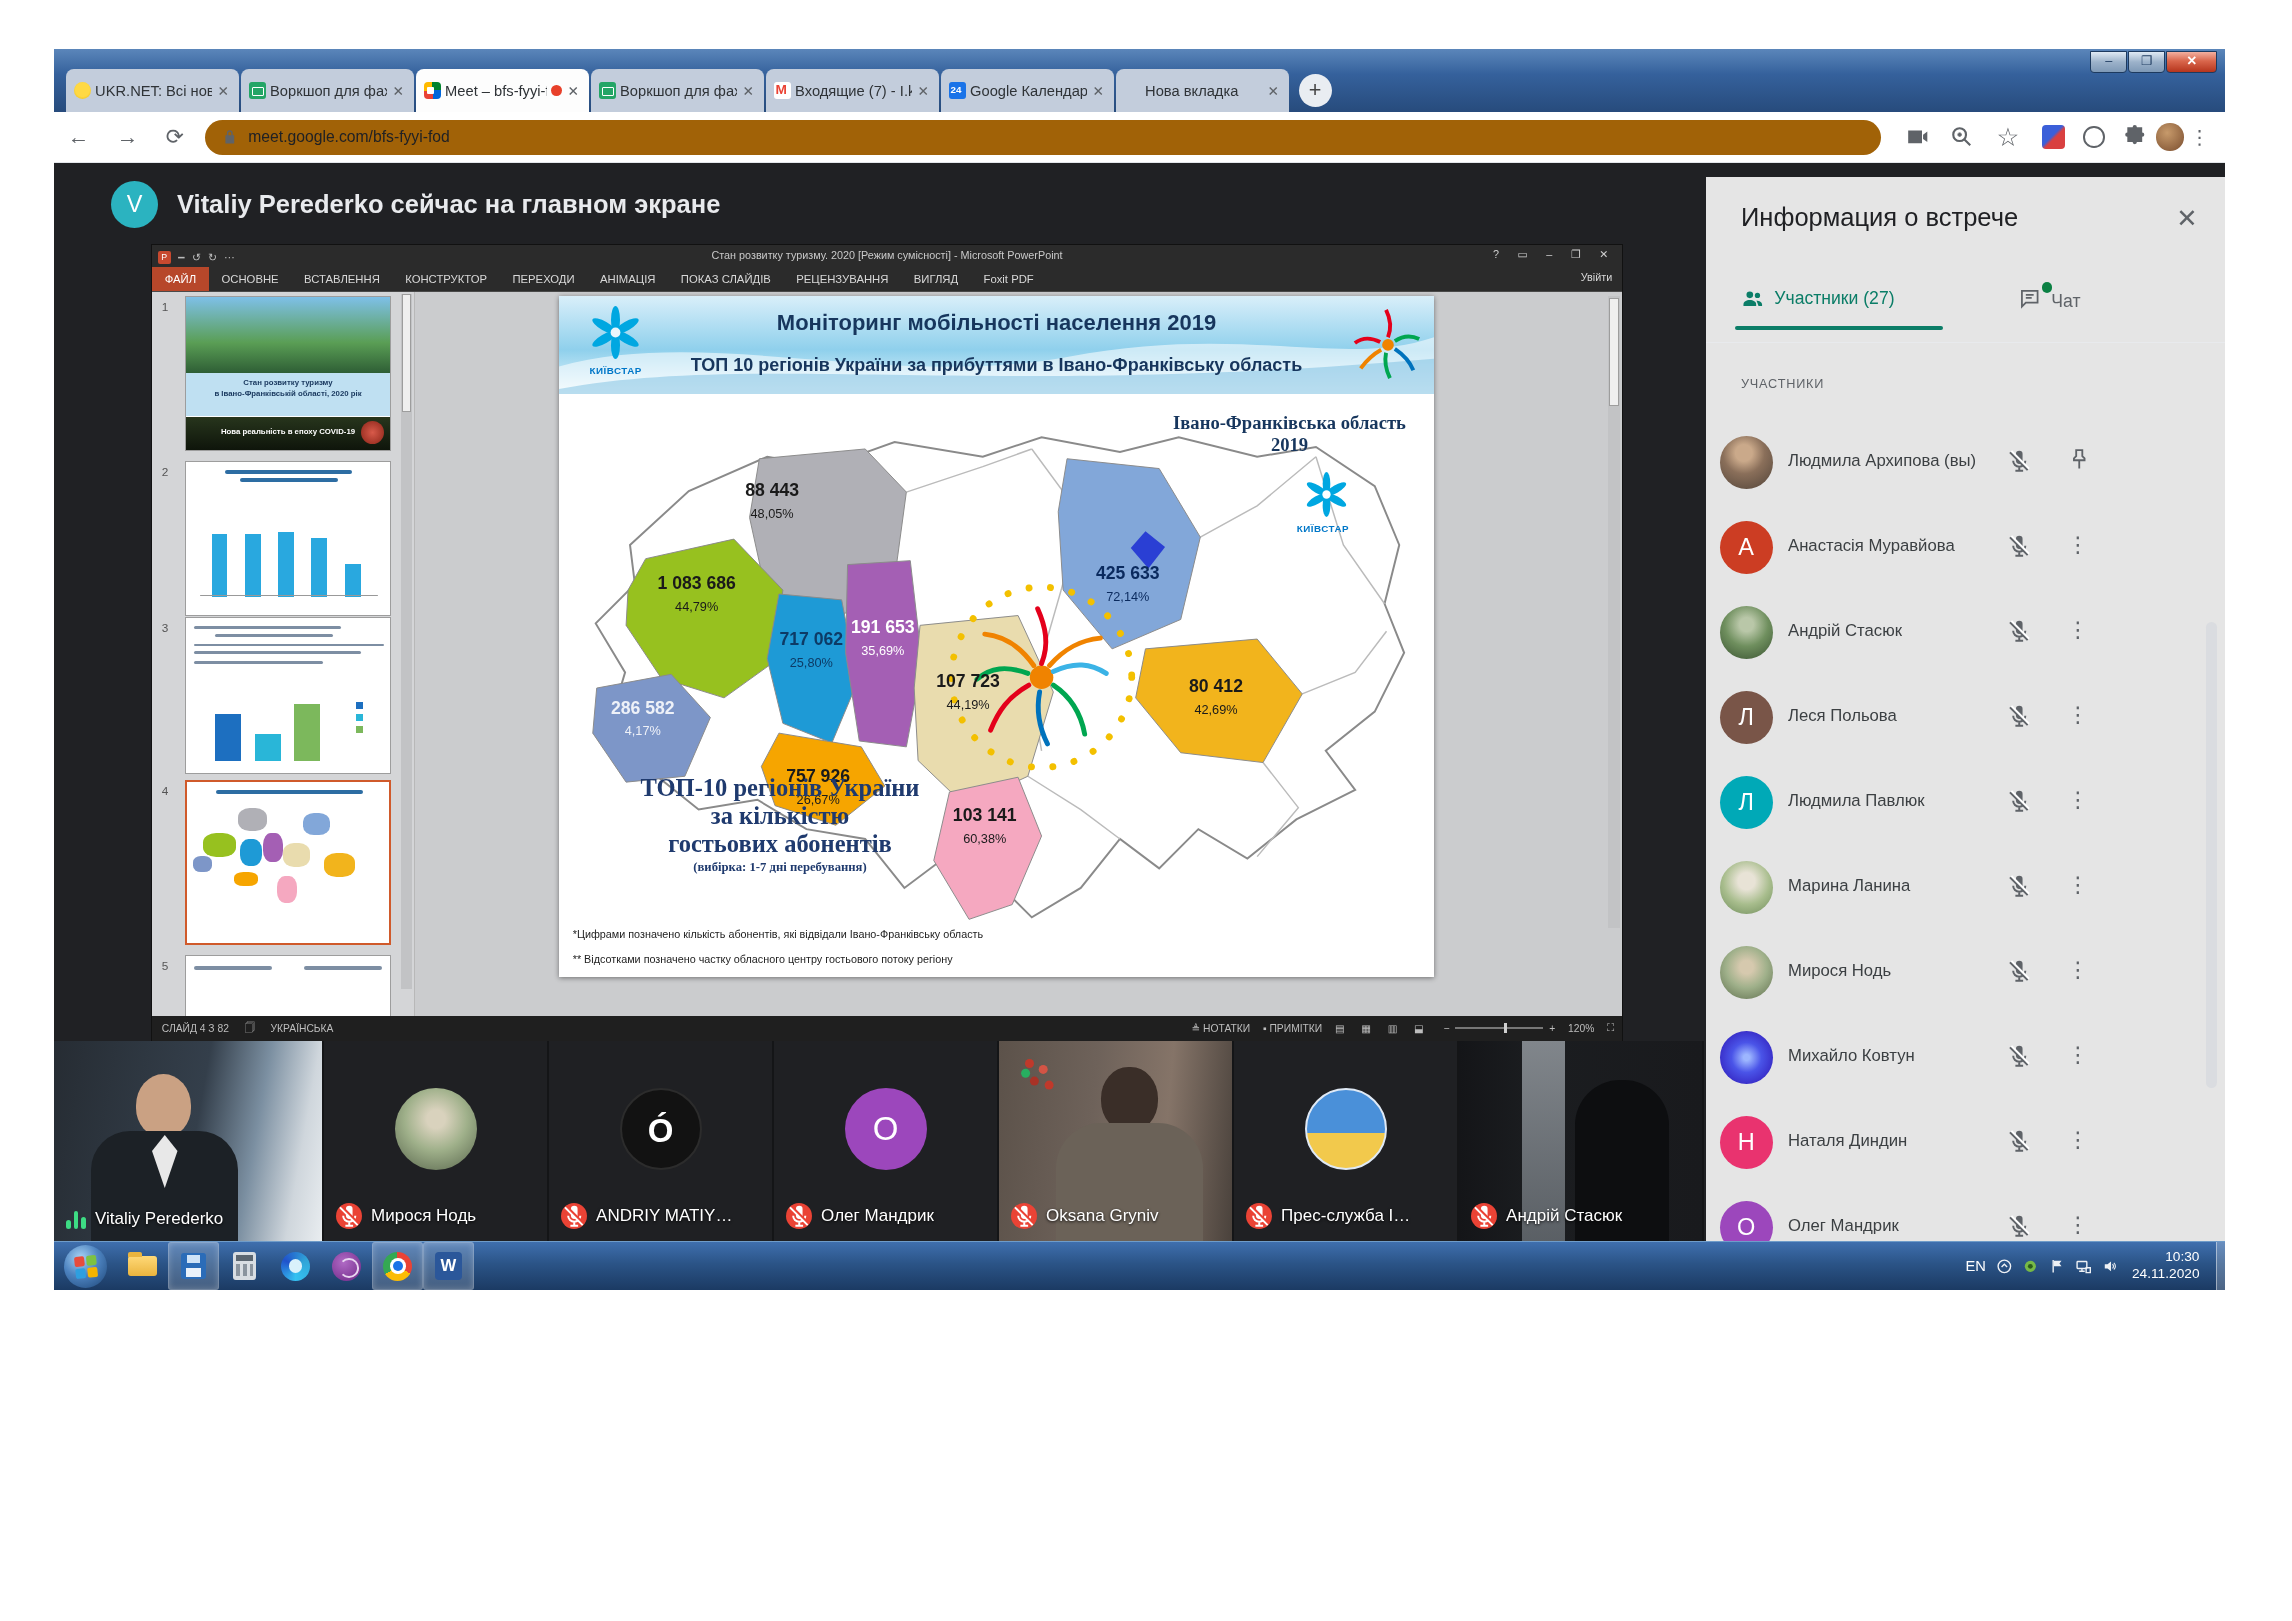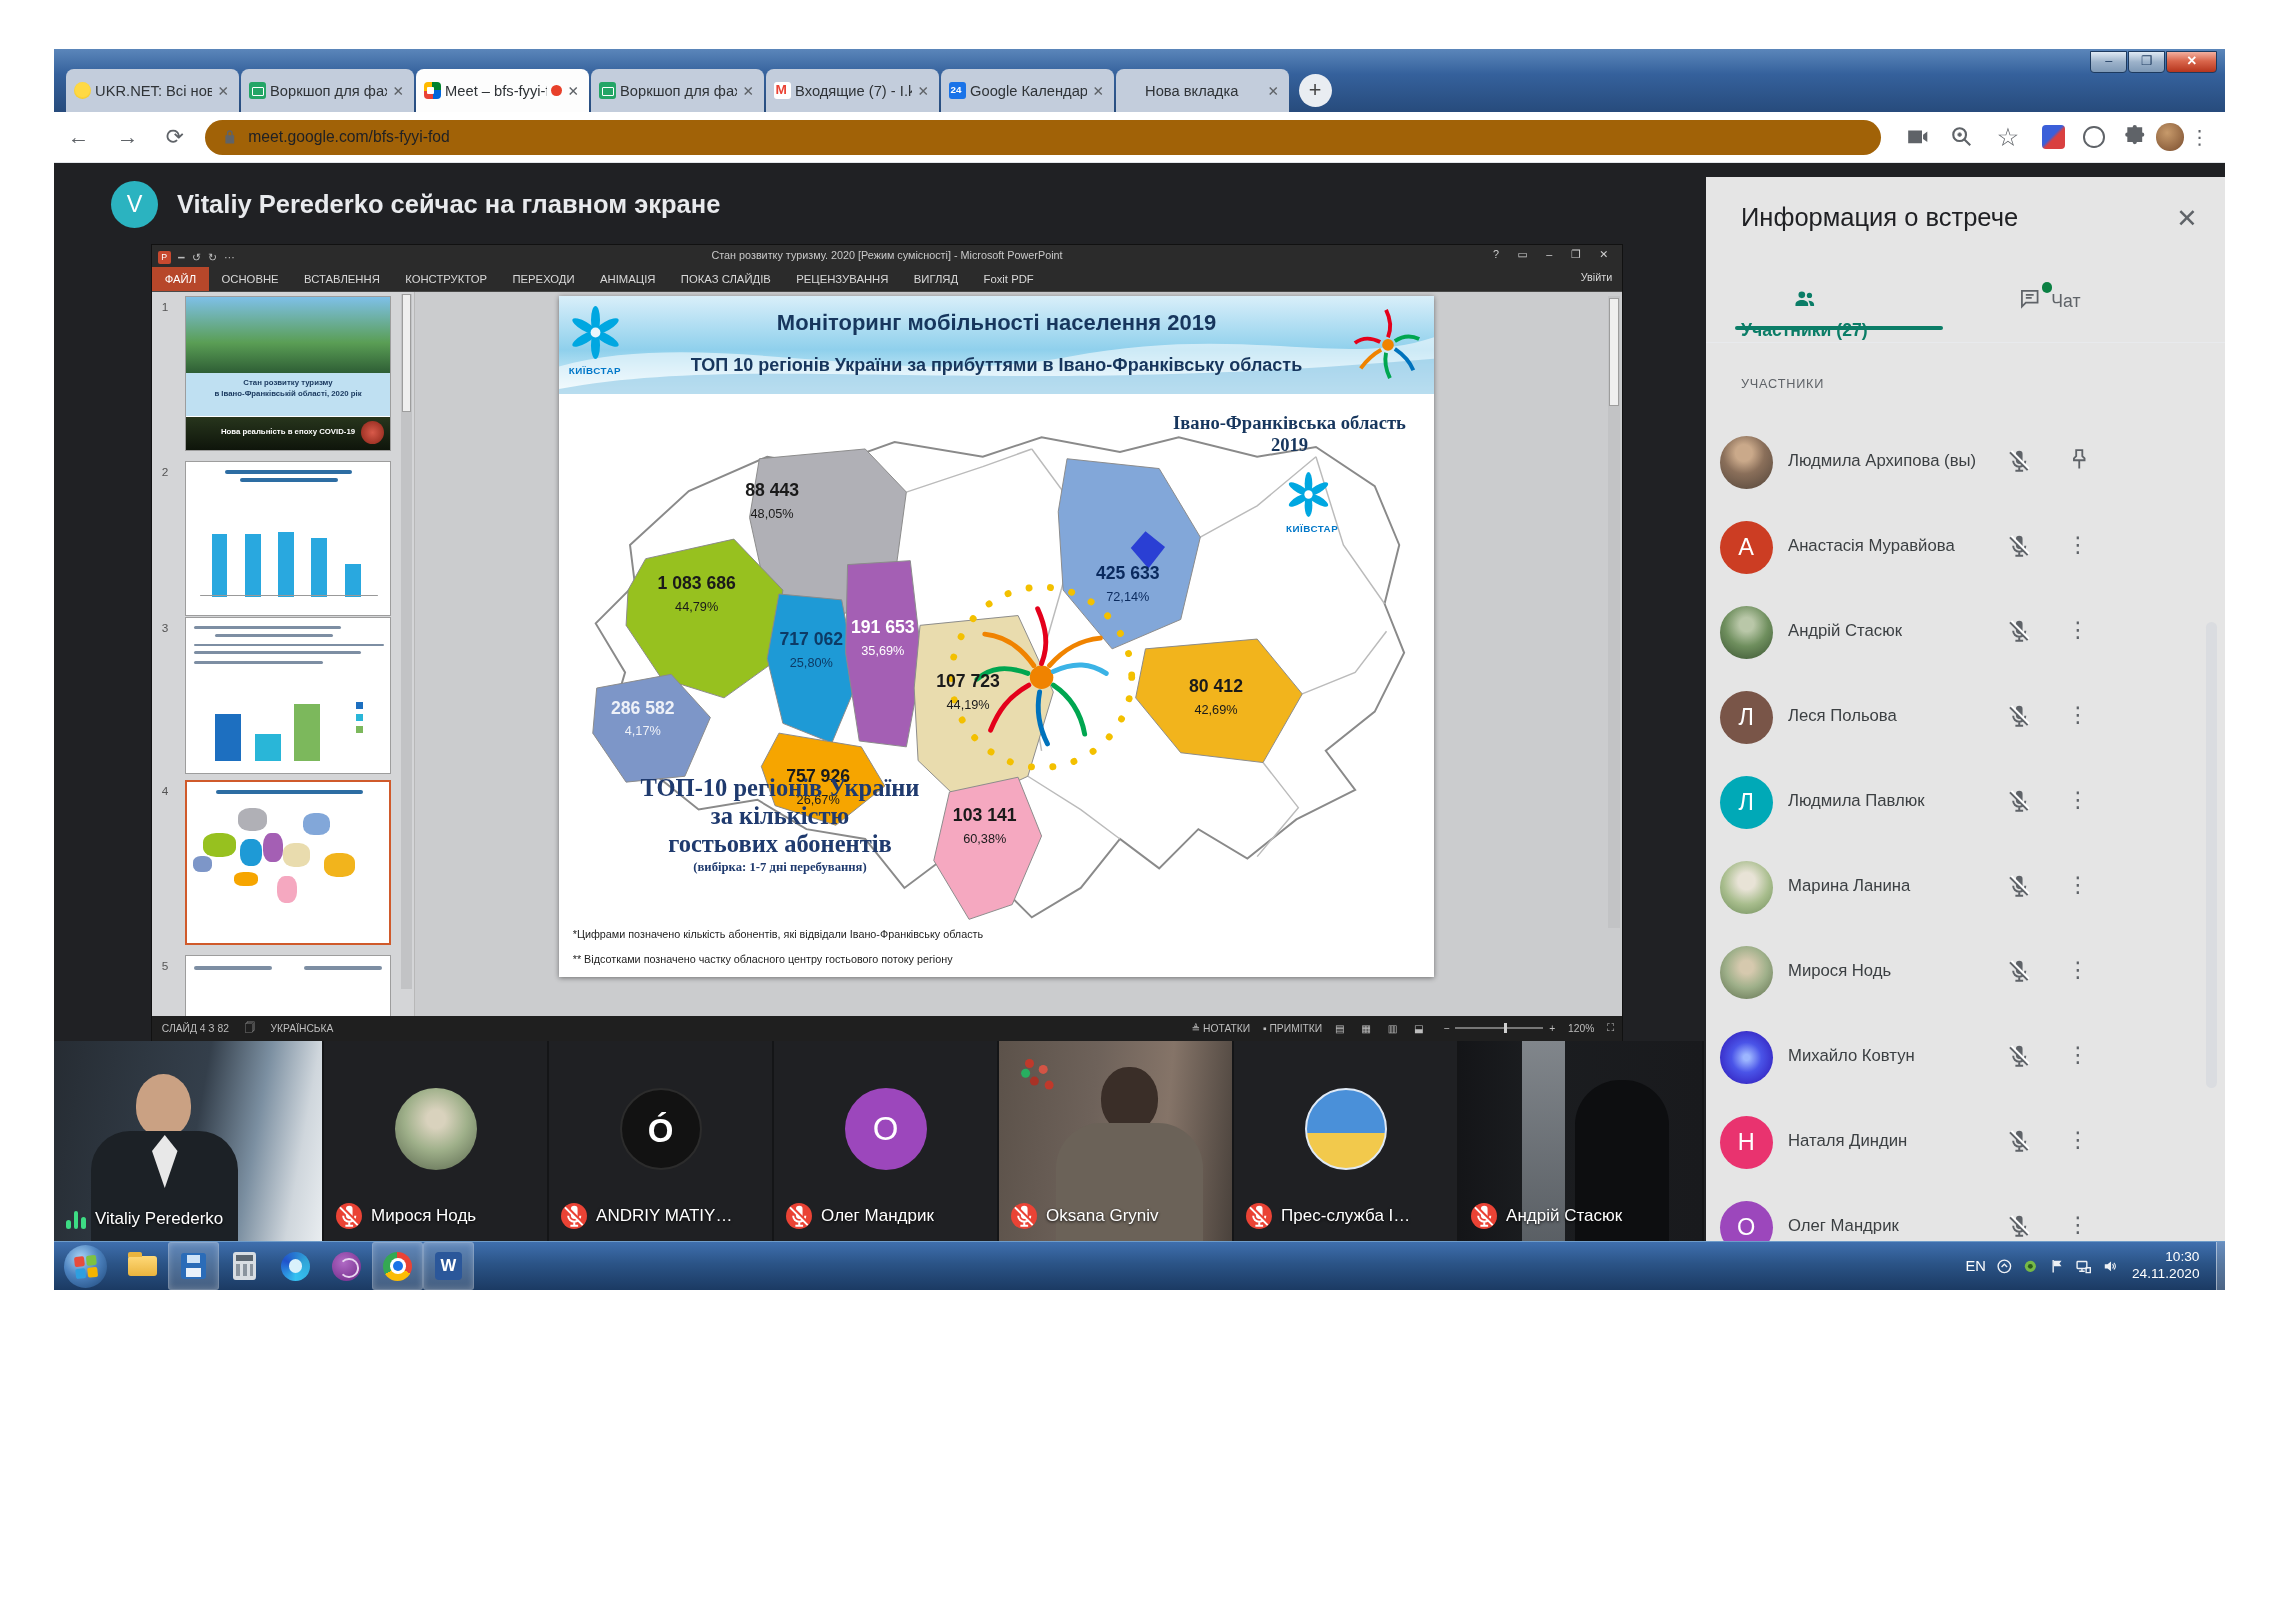--- a/index.html
+++ b/index.html
@@ -115,7 +115,7 @@
   .sb-title { position:absolute; left:35px; top:25.5px; font-size:25.5px; color:#202124; }
   .sb-close { position:absolute; right:27.4px; top:25.5px; font-size:25.5px; color:#5f6368; }
   .sb-tab { position:absolute; top:110px; display:flex; align-items:center; gap:9.8px; font-size:17.6px; }
-  .sb-tab.people { left:35px; color:#0b7d67; font-weight:bold;flex-direction:column; }
+  .sb-tab.people { left:35px; color:#0b7d67; font-weight:normal; }
   .sb-tab.chat { left:312px; color:#5f6368; }
   .chatdot { position:absolute; left:23.5px; top:-4.9px; width:10.8px; height:10.8px; border-radius:50%; background:#0b8043; }
   .sb-underline { position:absolute; left:29px; top:149px; width:208px; height:3.9px; background:#0b7d67; border-radius:2px; }

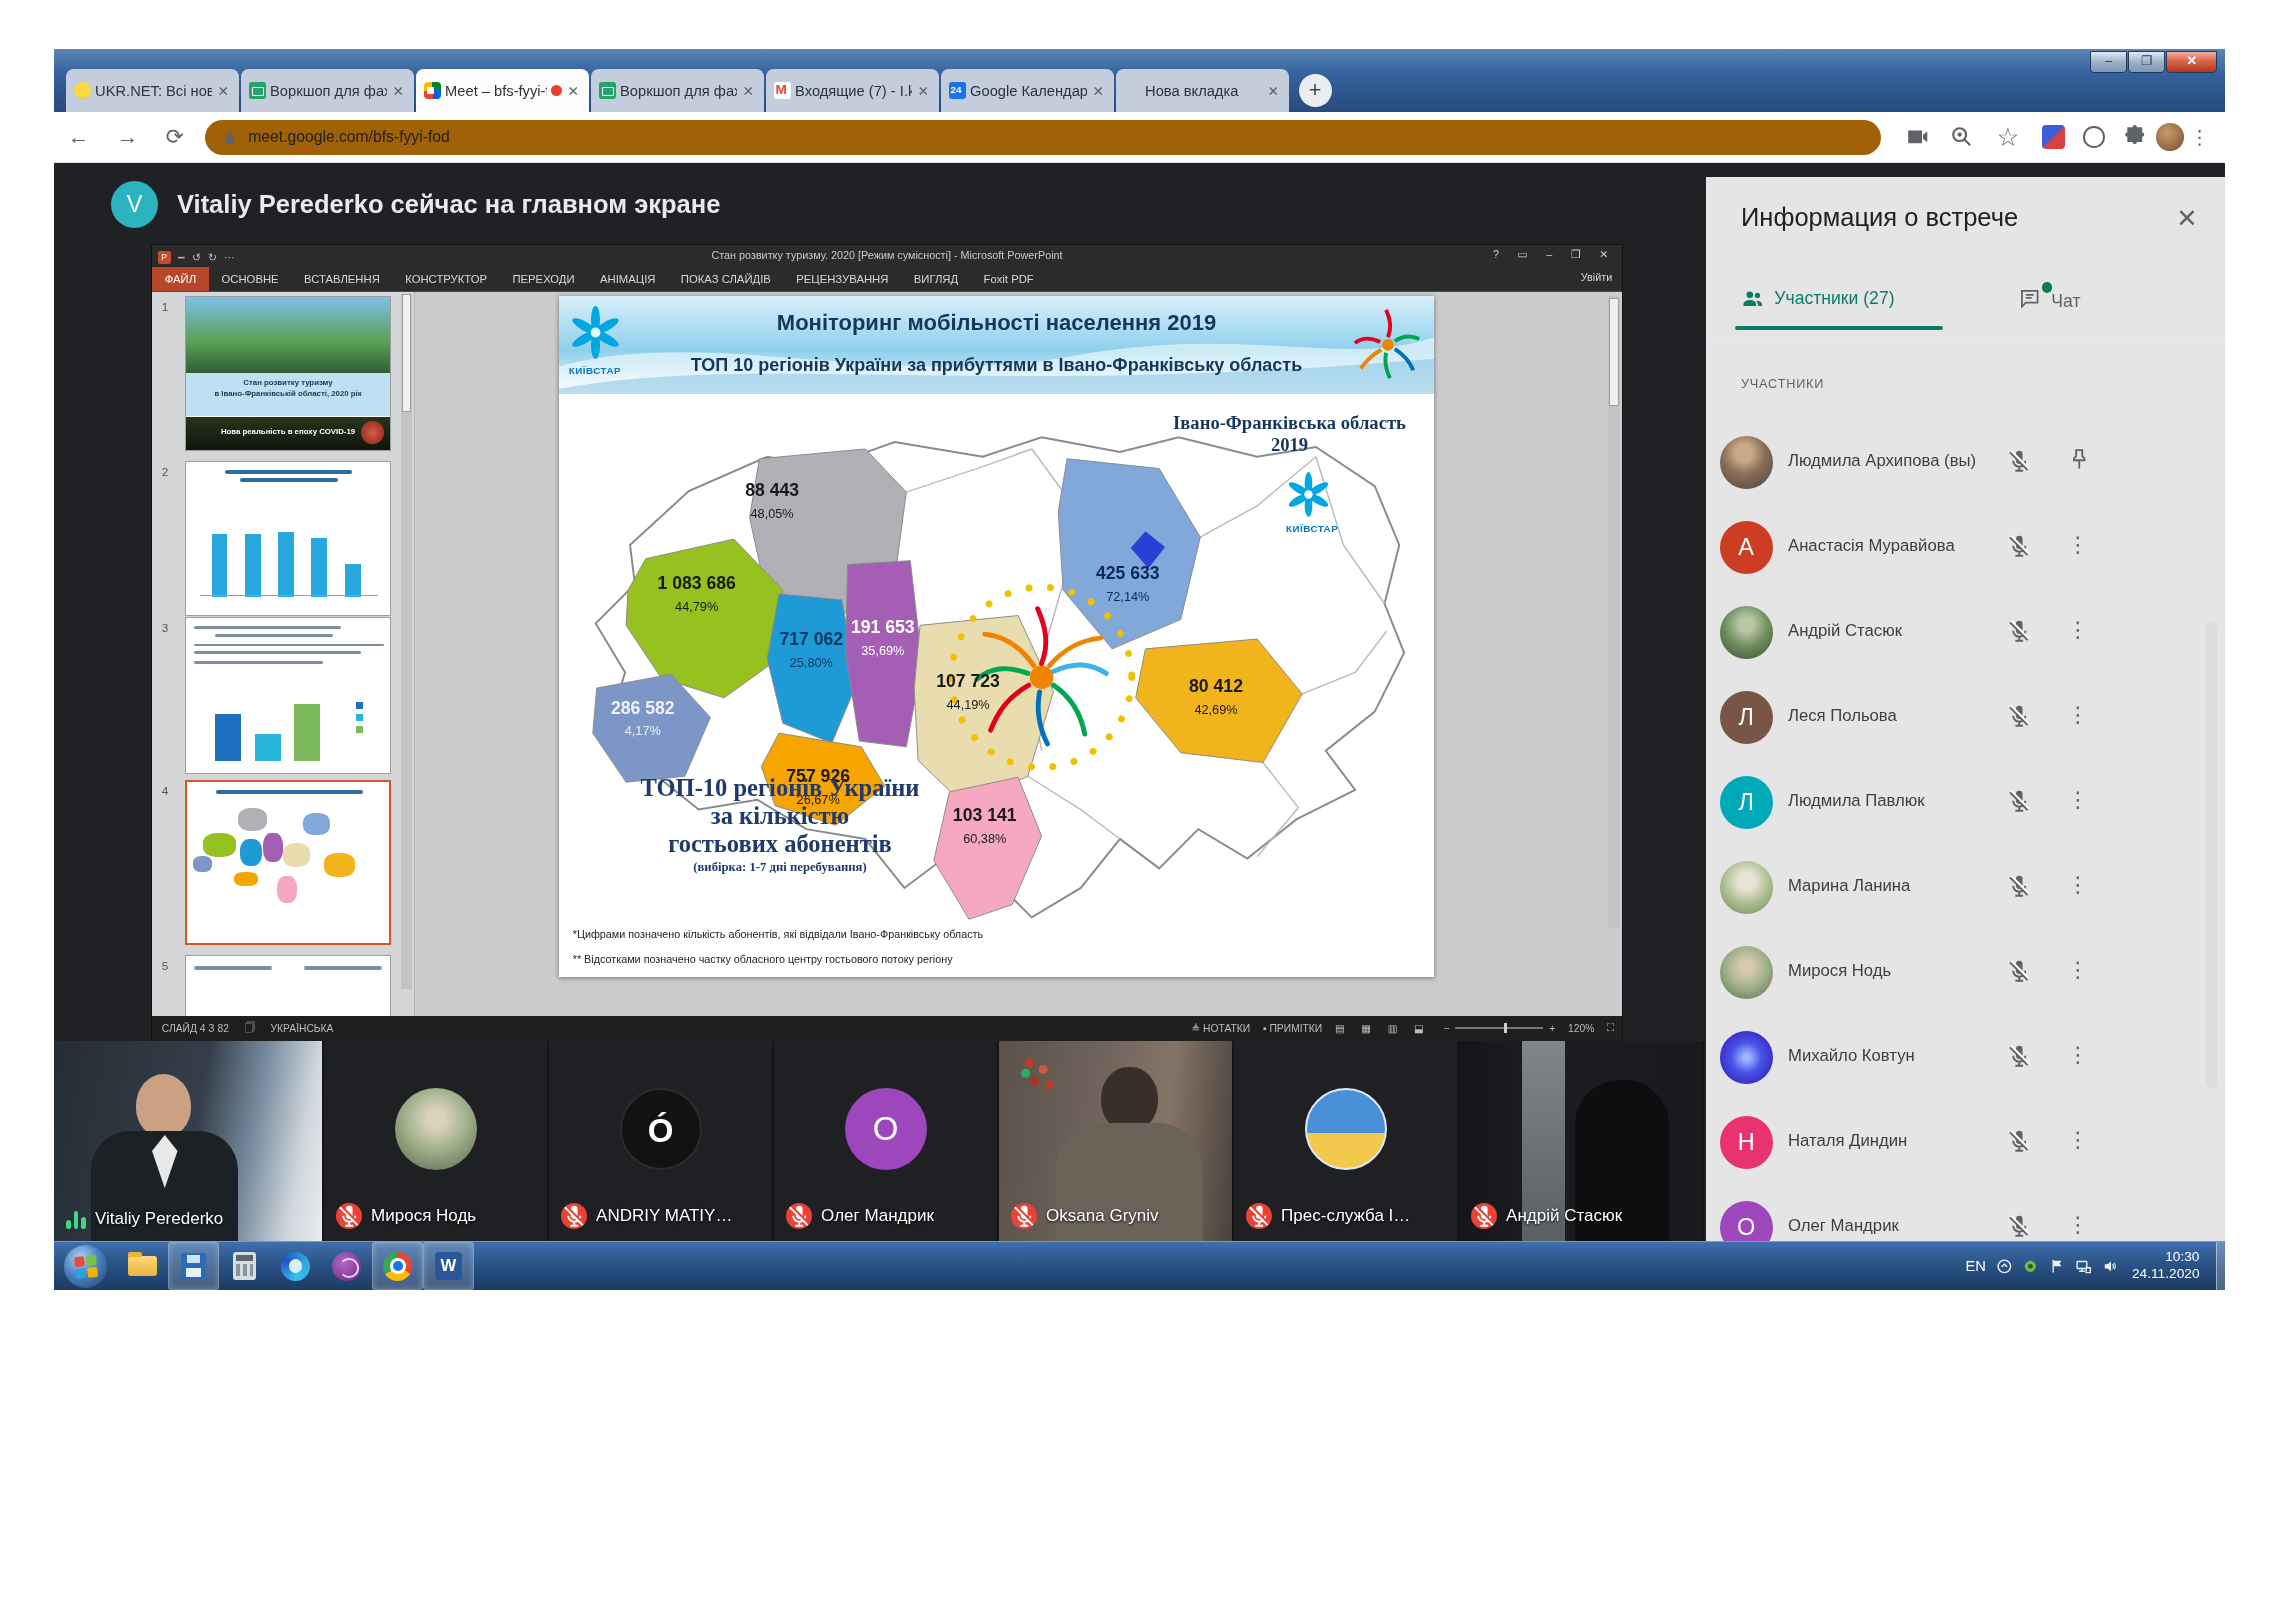--- a/index.html
+++ b/index.html
@@ -99,7 +99,7 @@
     color:#17365d; font-size:22px; font-weight:bold; }
   .slide-subtitle { position:absolute; left:29px; right:29px; top:59px; text-align:center;
     color:#17365d; font-size:18px; font-weight:bold; }
-  .kslogo { position:absolute; text-align:left; }
+  .kslogo { position:absolute; text-align:right; }
   .kslogo .brand { color:#0077c8; font-weight:bold; font-size:9.8px; letter-spacing:0.5px; }
   .region-caption { position:absolute; left:608px; top:116px; width:245px; text-align:center;
     color:#17365d; font-family:"Liberation Serif",serif; font-weight:bold; font-size:18.6px; z-index:3; }

